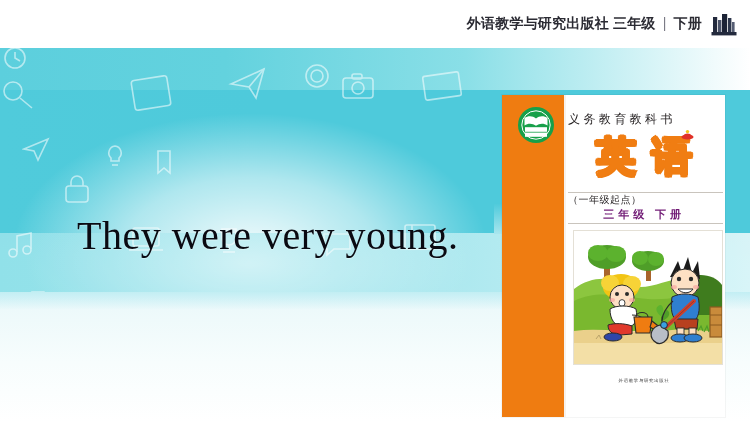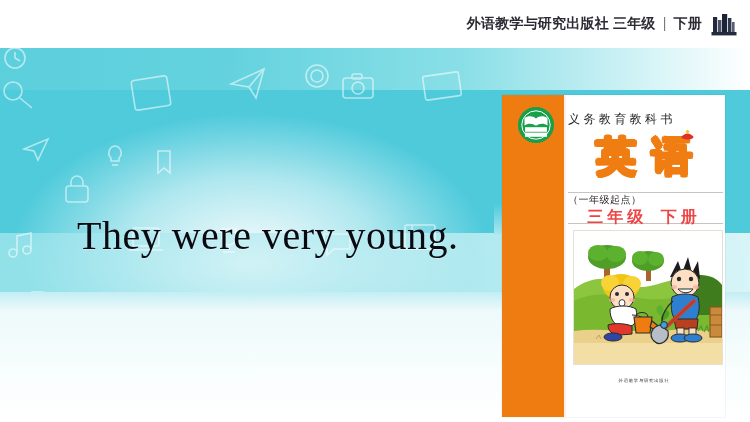--- a/index.html
+++ b/index.html
@@ -139,8 +139,8 @@
   }
   .book-grade{
     position:absolute;left:66px;top:112px;width:152px;text-align:center;
-    font-family:Liberation Mono, monospace;
-    font-size:16px;font-weight:bold;color:#ef4444;letter-spacing:4px;
+    font-family:Liberation Serif, serif;
+    font-size:11px;font-weight:bold;color:#701a75;letter-spacing:4px;
   }
 
   .cover-art{

